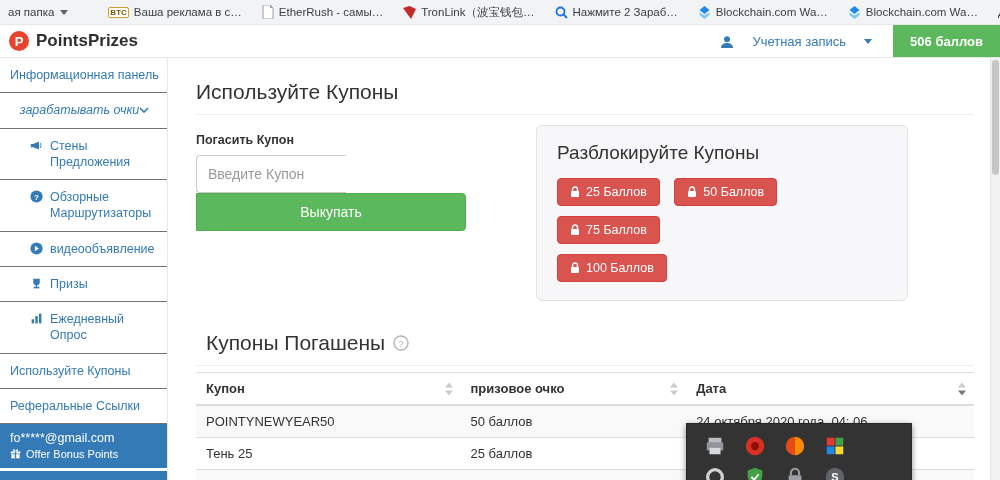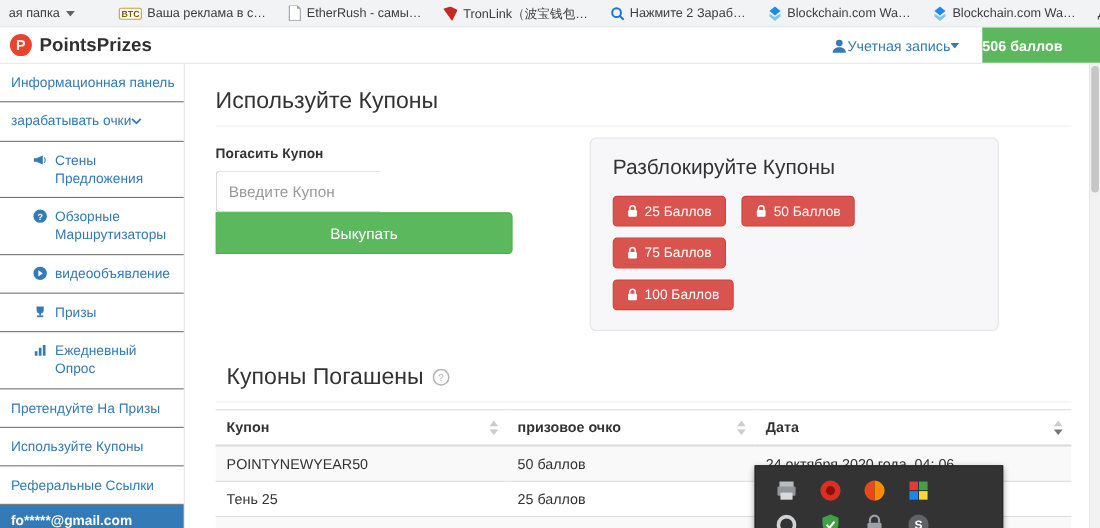--- a/index.html
+++ b/index.html
@@ -27,7 +27,7 @@
   }
   .brand { position:absolute; left:8px; top:5px; display:flex; align-items:center; gap:6px;
            font-size:17px; font-weight:bold; color:#2f2f2f; }
-  .account-link { position:absolute; right:128px; top:9px; display:flex; align-items:center; gap:0;
+  .account-link { position:absolute; right:128px; top:9px; display:flex; align-items:center; gap:18px;
                   color:#337ab7; font-size:13px; cursor:pointer; }
   .points-badge { position:absolute; right:0; top:0; width:107px; height:32px; background:#5cb85c;
                   color:#fff; font-weight:bold; font-size:13px;

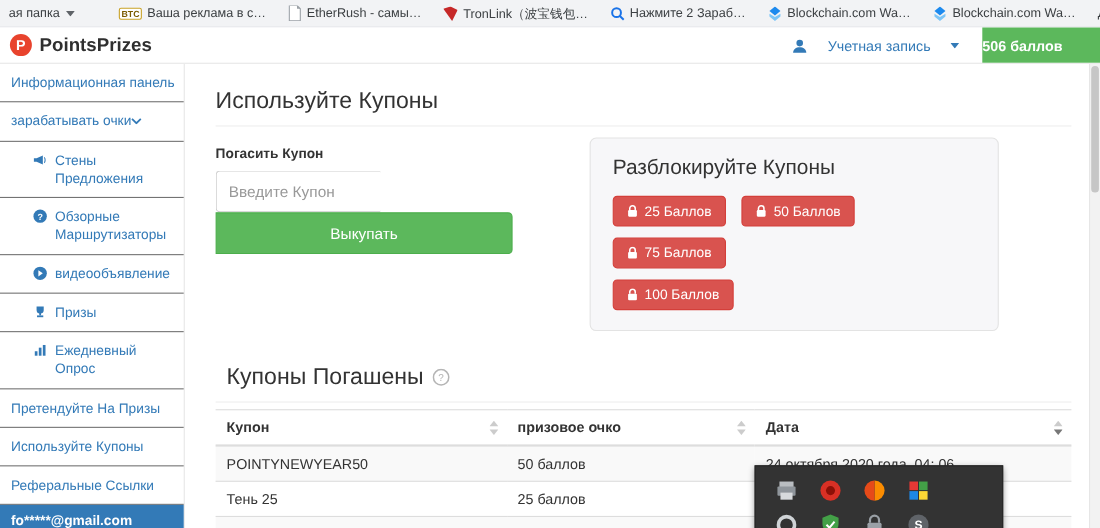--- a/index.html
+++ b/index.html
@@ -31,7 +31,7 @@
                   color:#337ab7; font-size:13px; cursor:pointer; }
   .points-badge { position:absolute; right:0; top:0; width:107px; height:32px; background:#5cb85c;
                   color:#fff; font-weight:bold; font-size:13px;
-                  display:flex; align-items:center; }
+                  display:flex; align-items:center; justify-content:center; }
   
   .sidebar { position:absolute; top:58px; left:0; width:168px; bottom:0; background:#fff;
              border-right:1px solid #e7e7e7; font-size:12.5px; z-index:2; }

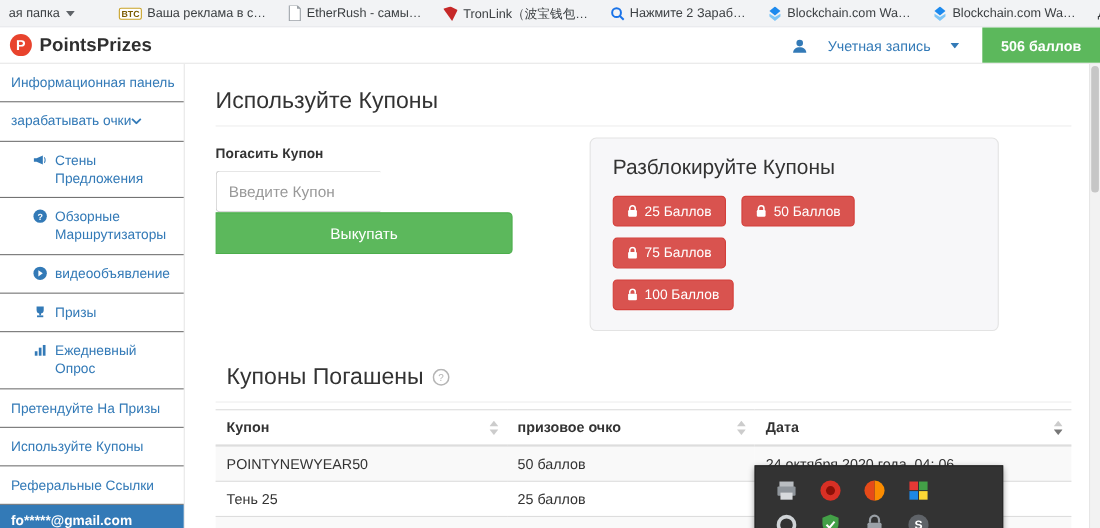--- a/index.html
+++ b/index.html
@@ -37,7 +37,7 @@
              border-right:1px solid #e7e7e7; font-size:12.5px; z-index:2; }
   .side-item { padding:9px 8px 9px 10px; color:#337ab7; border-bottom:1px solid #737373; cursor:pointer;
                line-height:1.3; }
-  .side-earn { display:flex; justify-content:flex-start; align-items:center; }
+  .side-earn { display:flex; justify-content:center; align-items:center;font-style:italic; }
   .side-sub { display:flex; gap:7px; align-items:flex-start; padding-left:30px; }
   .side-sub .icn { flex:0 0 13px; margin-top:1px; }
   .account-block { background:#337ab7; color:#fff; padding:7px 10px 8px; margin-bottom:3px; cursor:pointer; }

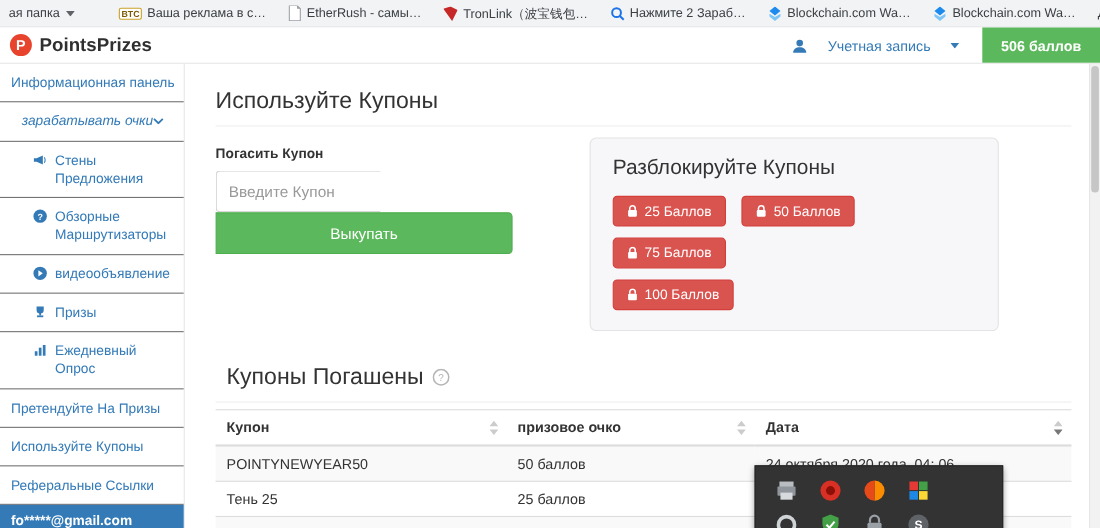--- a/index.html
+++ b/index.html
@@ -213,9 +213,6 @@
     <span>Ежедневный Опрос</span>
   </div>
   <div class="side-item">
-    <span>Претендуйте На Призы</span>
-  </div>
-  <div class="side-item">
     <span>Используйте Купоны</span>
   </div>
   <div class="side-item">

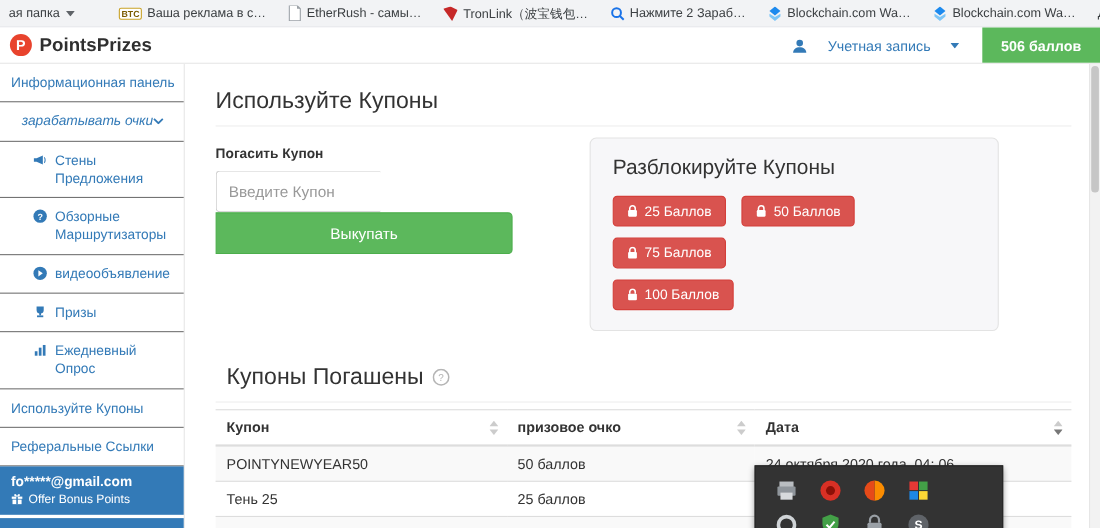--- a/index.html
+++ b/index.html
@@ -41,7 +41,7 @@
   .side-sub { display:flex; gap:7px; align-items:flex-start; padding-left:30px; }
   .side-sub .icn { flex:0 0 13px; margin-top:1px; }
   .account-block { background:#337ab7; color:#fff; padding:7px 10px 8px; margin-bottom:3px; cursor:pointer; }
-  .account-email { font-weight:bold; font-size:12.5px; }
+  .account-email { font-weight:normal; font-size:12.5px; }
   .account-sub { font-size:11px; display:flex; align-items:flex-start; gap:5px; margin-top:3px; }
   
   .main { position:absolute; left:168px; top:58px; right:10px; bottom:0; padding:16px 16px 0 28px; background:#fff; }

